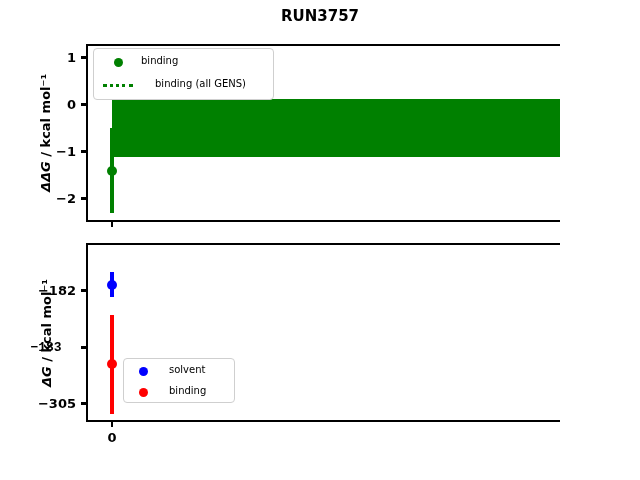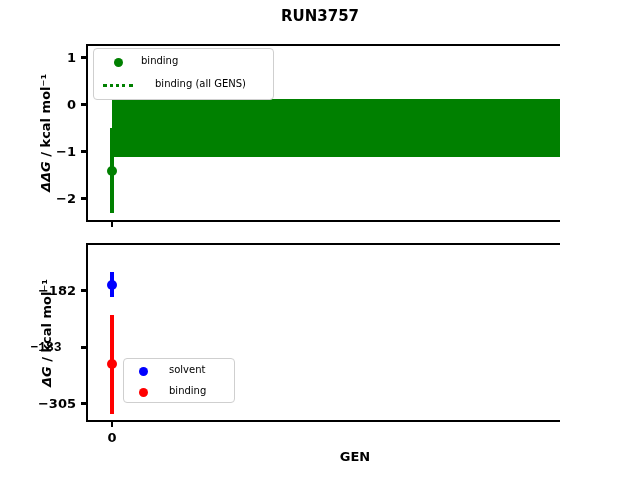--- a/index.html
+++ b/index.html
@@ -63,7 +63,6 @@
       <div class="tickmark" style="top: 179px; left: 514.551px; width: 2.8px; height: 5px;"></div>
       <div class="ticklabel" style="left: 495.951px; width: 40px; top: 188px; text-align: center;">1</div>
       <div class="axlabel" style="left: -128.5px; top: 81.5px; width: 179px; height: 16px; transform: rotate(-90deg);"><i>ΔG</i> / kcal mol⁻¹</div>
-      <div class="axlabel" style="left: 0px; width: 538px; top: 207px;">GEN</div>
       <div class="errline" style="left: 24.269px; top: 29.4557px; width: 3.4px; height: 24.9241px; background: rgb(0, 0, 255); z-index: 2;"></div>
       <div class="marker" style="left: 20.969px; top: 36.9177px; width: 10px; height: 10px; background: rgb(0, 0, 255); z-index: 3;"></div>
       <div class="errline" style="left: 514.251px; top: 57.212px; width: 3.4px; height: 20.3924px; background: rgb(0, 0, 255); z-index: 2;"></div>

